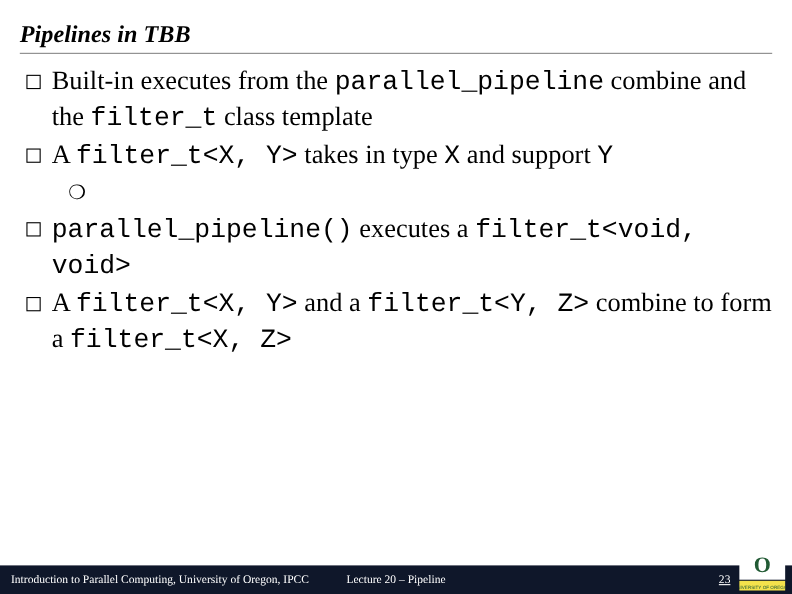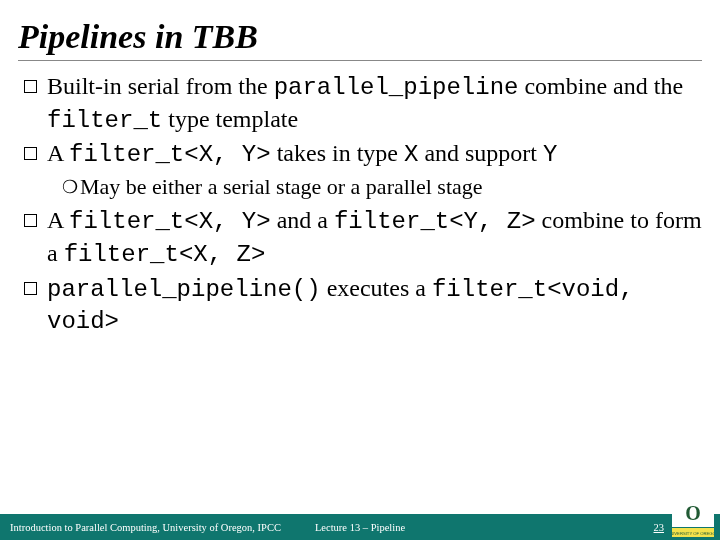--- a/index.html
+++ b/index.html
@@ -18,7 +18,7 @@
     position: relative;
   }
   .title {
-    font-size: 34px;
+    font-size: 22px;
     font-style: italic;
     font-weight: bold;
     color: #000;

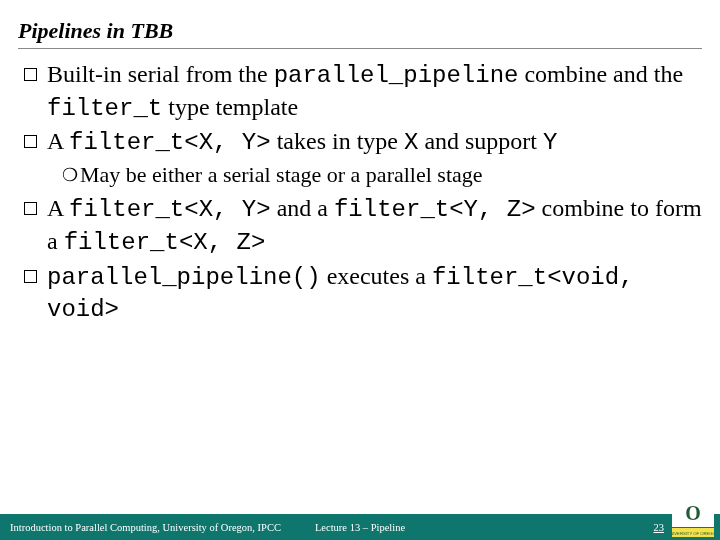--- a/index.html
+++ b/index.html
@@ -119,7 +119,7 @@
     <div class="bullet-row">
       <span class="bullet-box"></span>
       <span class="bullet-text">
-        <span>Built-in serial from the </span><span class="code">parallel_pipeline</span><span> combine and the </span><span class="code">filter_t</span><span> type template</span>
+        <span>Built-in executes from the </span><span class="code">parallel_pipeline</span><span> combine and the </span><span class="code">filter_t</span><span> type template</span>
       </span>
     </div>
 

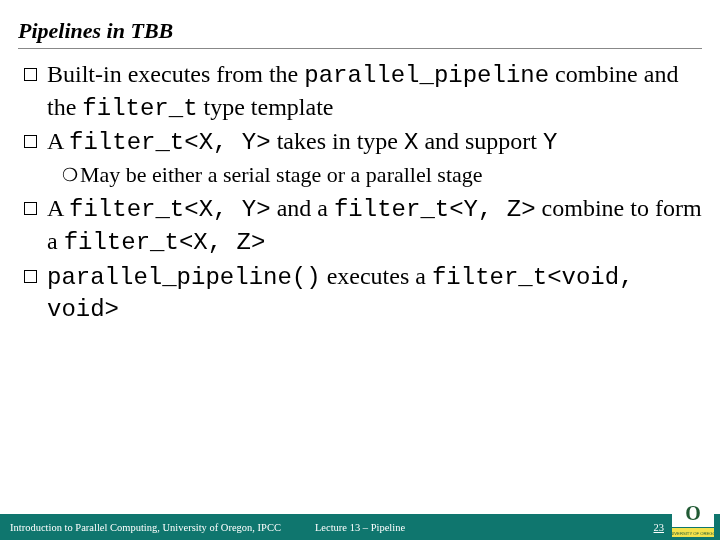--- a/index.html
+++ b/index.html
@@ -119,7 +119,7 @@
     <div class="bullet-row">
       <span class="bullet-box"></span>
       <span class="bullet-text">
-        <span>Built-in executes from the </span><span class="code">parallel_pipeline</span><span> combine and the </span><span class="code">filter_t</span><span> type template</span>
+        <span>Built-in executes from the </span><span class="code">parallel_pipeline</span><span> combine and the </span><span class="code">filter_t</span><span> class template</span>
       </span>
     </div>
 

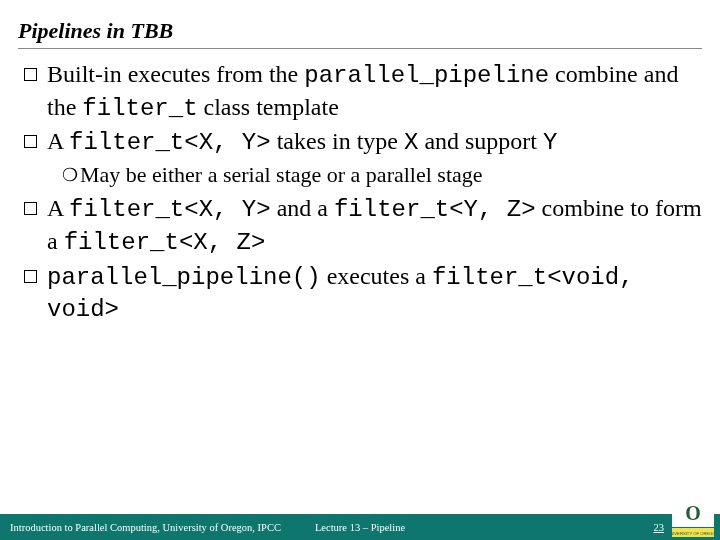--- a/index.html
+++ b/index.html
@@ -132,7 +132,6 @@
 
     <div class="sub-row">
       <span class="sub-mark">❍</span>
-      <span>May be either a serial stage or a parallel stage</span>
     </div>
 
     <div class="bullet-row">

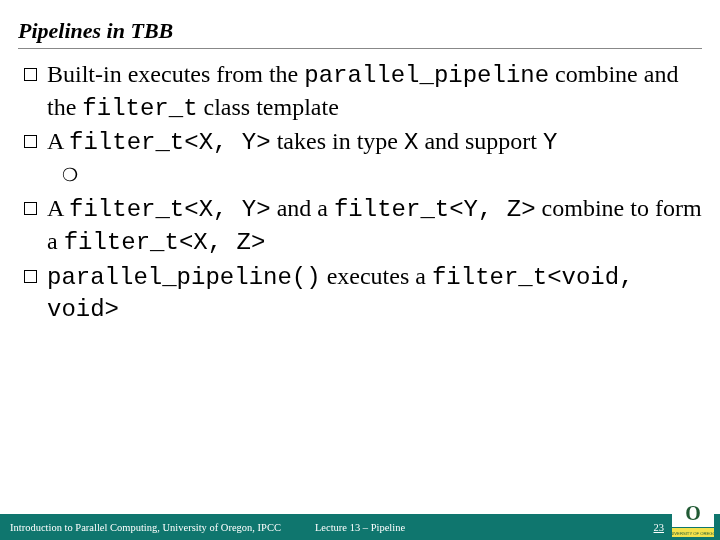--- a/index.html
+++ b/index.html
@@ -137,14 +137,14 @@
     <div class="bullet-row">
       <span class="bullet-box"></span>
       <span class="bullet-text">
-        <span>A </span><span class="code">filter_t&lt;X, Y&gt;</span><span> and a </span><span class="code">filter_t&lt;Y, Z&gt;</span><span> combine to form a </span><span class="code">filter_t&lt;X, Z&gt;</span>
+        <span class="code">parallel_pipeline()</span><span> executes a </span><span class="code">filter_t&lt;void, void&gt;</span>
       </span>
     </div>
 
     <div class="bullet-row">
       <span class="bullet-box"></span>
       <span class="bullet-text">
-        <span class="code">parallel_pipeline()</span><span> executes a </span><span class="code">filter_t&lt;void, void&gt;</span>
+        <span>A </span><span class="code">filter_t&lt;X, Y&gt;</span><span> and a </span><span class="code">filter_t&lt;Y, Z&gt;</span><span> combine to form a </span><span class="code">filter_t&lt;X, Z&gt;</span>
       </span>
     </div>
 

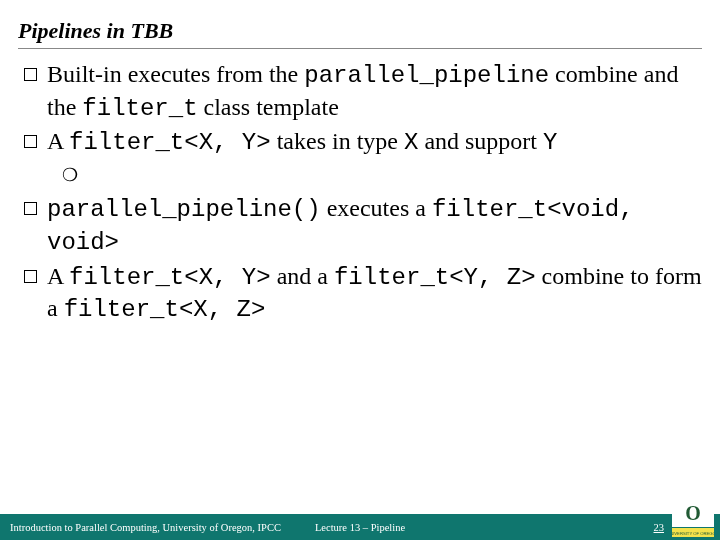--- a/index.html
+++ b/index.html
@@ -76,7 +76,7 @@
     bottom: 0;
     width: 100%;
     height: 26px;
-    background: #0f766e;
+    background: #0f172a;
     color: #fff;
     font-family: Georgia, "Times New Roman", serif;
     font-size: 10.5px;

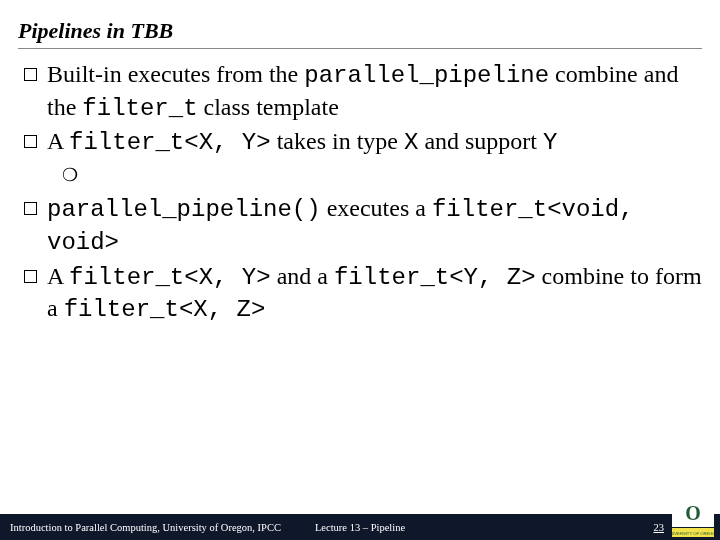--- a/index.html
+++ b/index.html
@@ -152,7 +152,7 @@
 
   <div class="footer">
     <span class="footer-left">Introduction to Parallel Computing, University of Oregon, IPCC</span>
-    <span class="footer-center">Lecture 13 – Pipeline</span>
+    <span class="footer-center">Lecture 20 – Pipeline</span>
     <span class="footer-page">23</span>
     <span class="logo">
       <svg viewBox="0 0 42 38">

